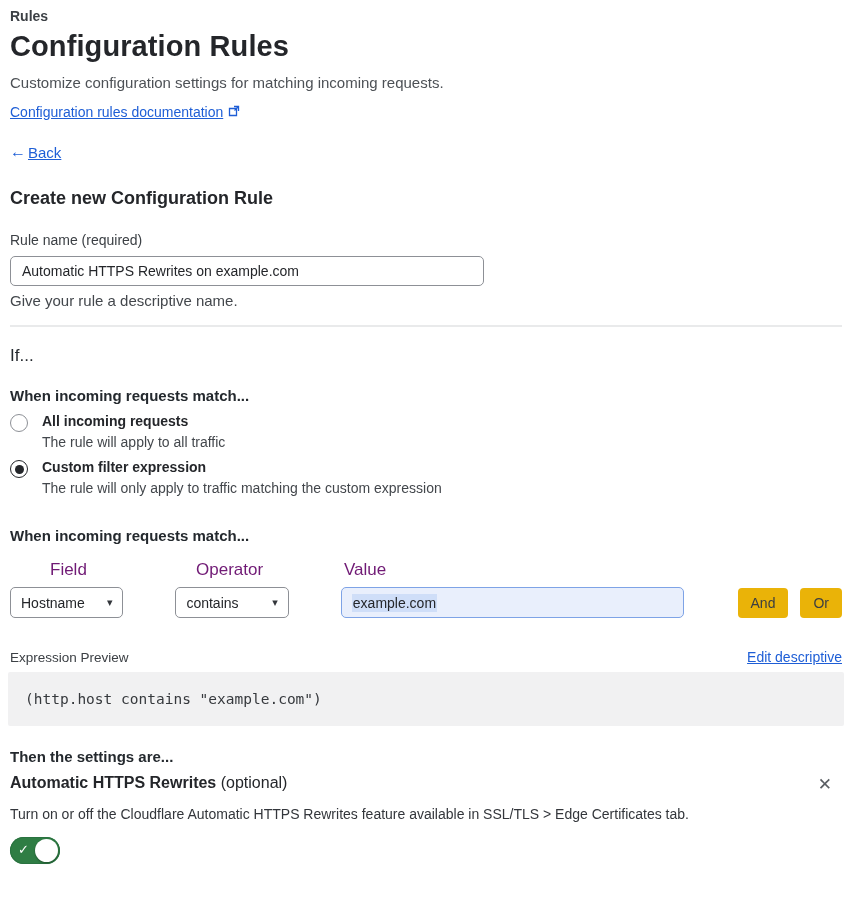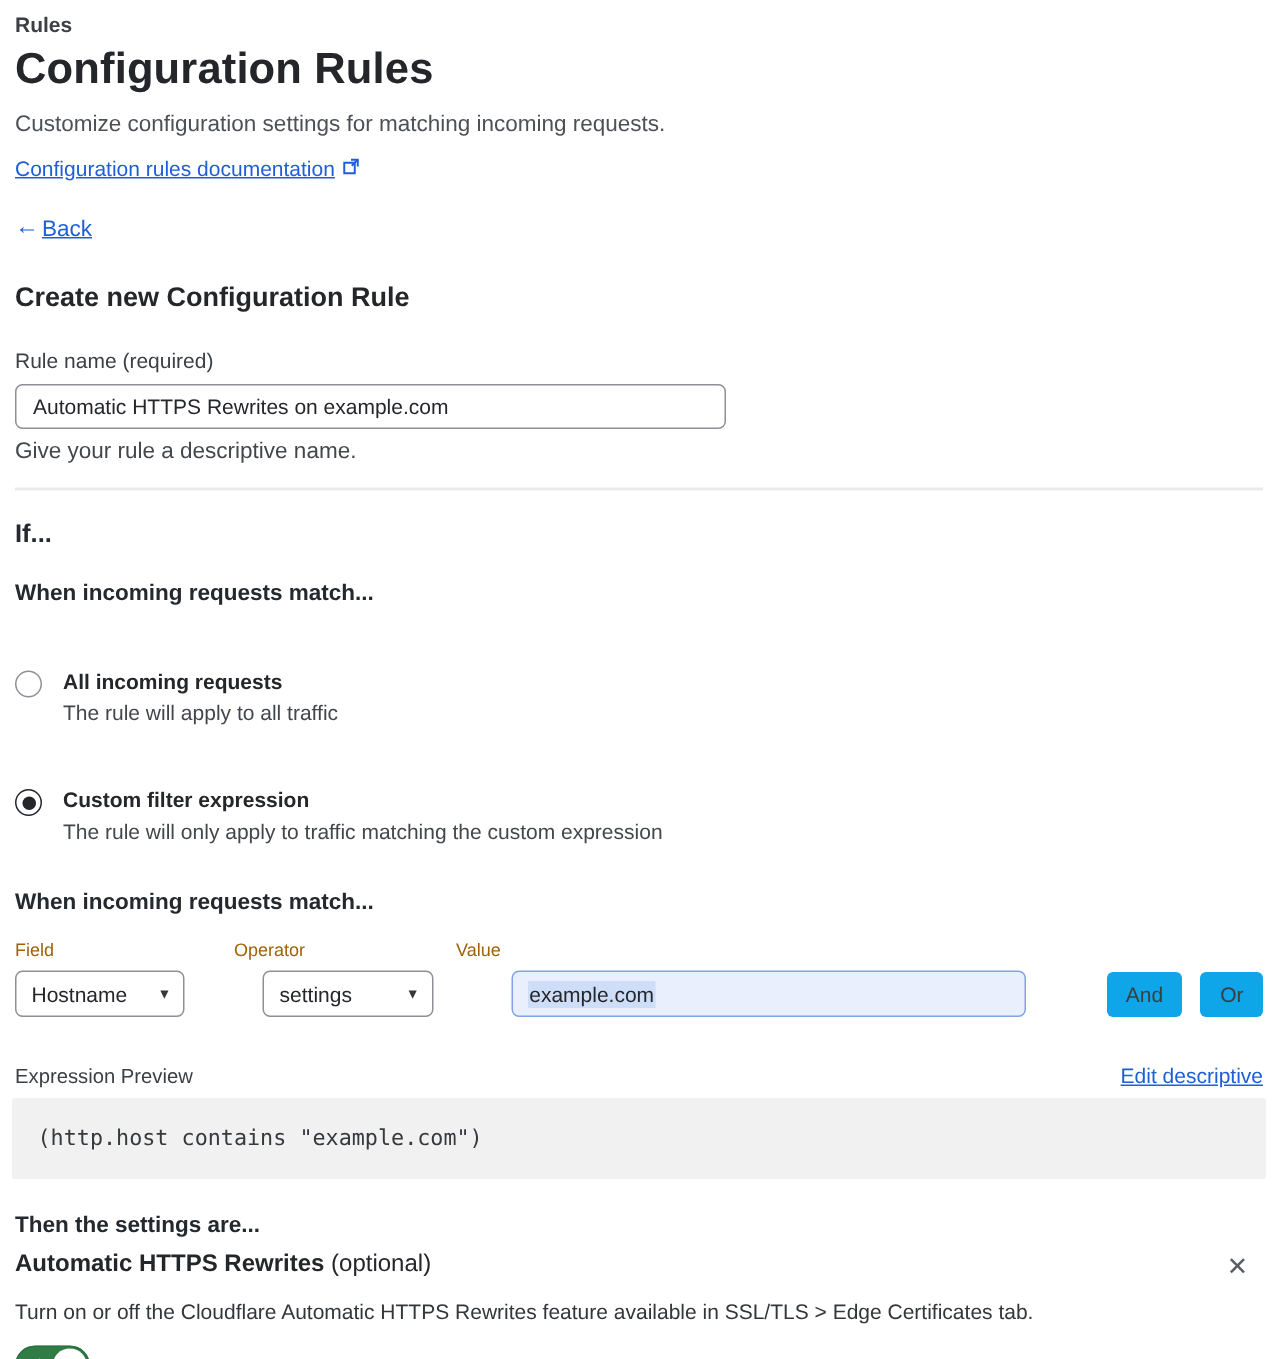--- a/index.html
+++ b/index.html
@@ -36,7 +36,7 @@
   .divider { height: 2px; background: #e9eaeb; margin-top: 16px; }
 
   
-  .if-heading { font-size: 17px; font-weight: 700; margin-top: 19px; }
+  .if-heading { font-size: 17px; font-weight: 400; margin-top: 19px; }
   .match-heading { font-size: 15px; font-weight: 700; margin-top: 21px; }
 
   .radio-option { display: flex; margin-top: 42px; gap: 14px; cursor: pointer; }

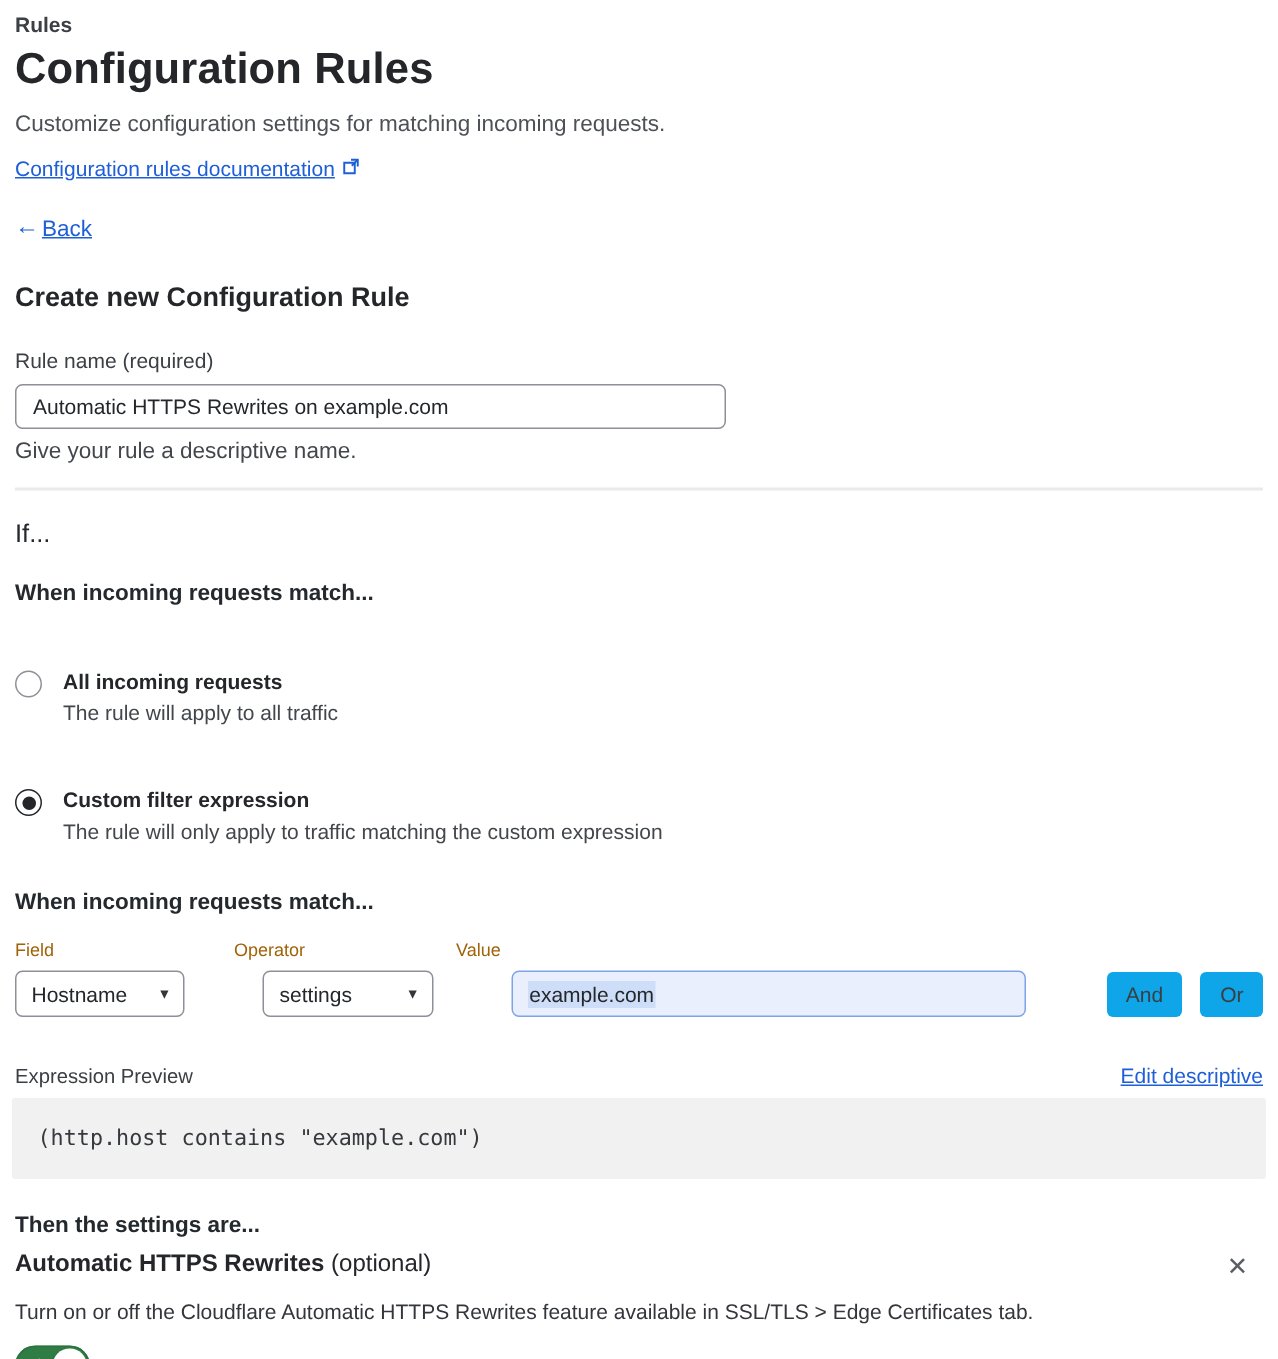--- a/index.html
+++ b/index.html
@@ -39,7 +39,7 @@
   .if-heading { font-size: 17px; font-weight: 400; margin-top: 19px; }
   .match-heading { font-size: 15px; font-weight: 700; margin-top: 21px; }
 
-  .radio-option { display: flex; margin-top: 42px; gap: 14px; cursor: pointer; }
+  .radio-option { display: flex; margin-top: 9px; gap: 14px; cursor: pointer; }
   .radio-circle {
     width: 18px; height: 18px; border-radius: 50%;
     border: 1.5px solid #8d9096; background: #fff; flex: none; margin-top: 1px;

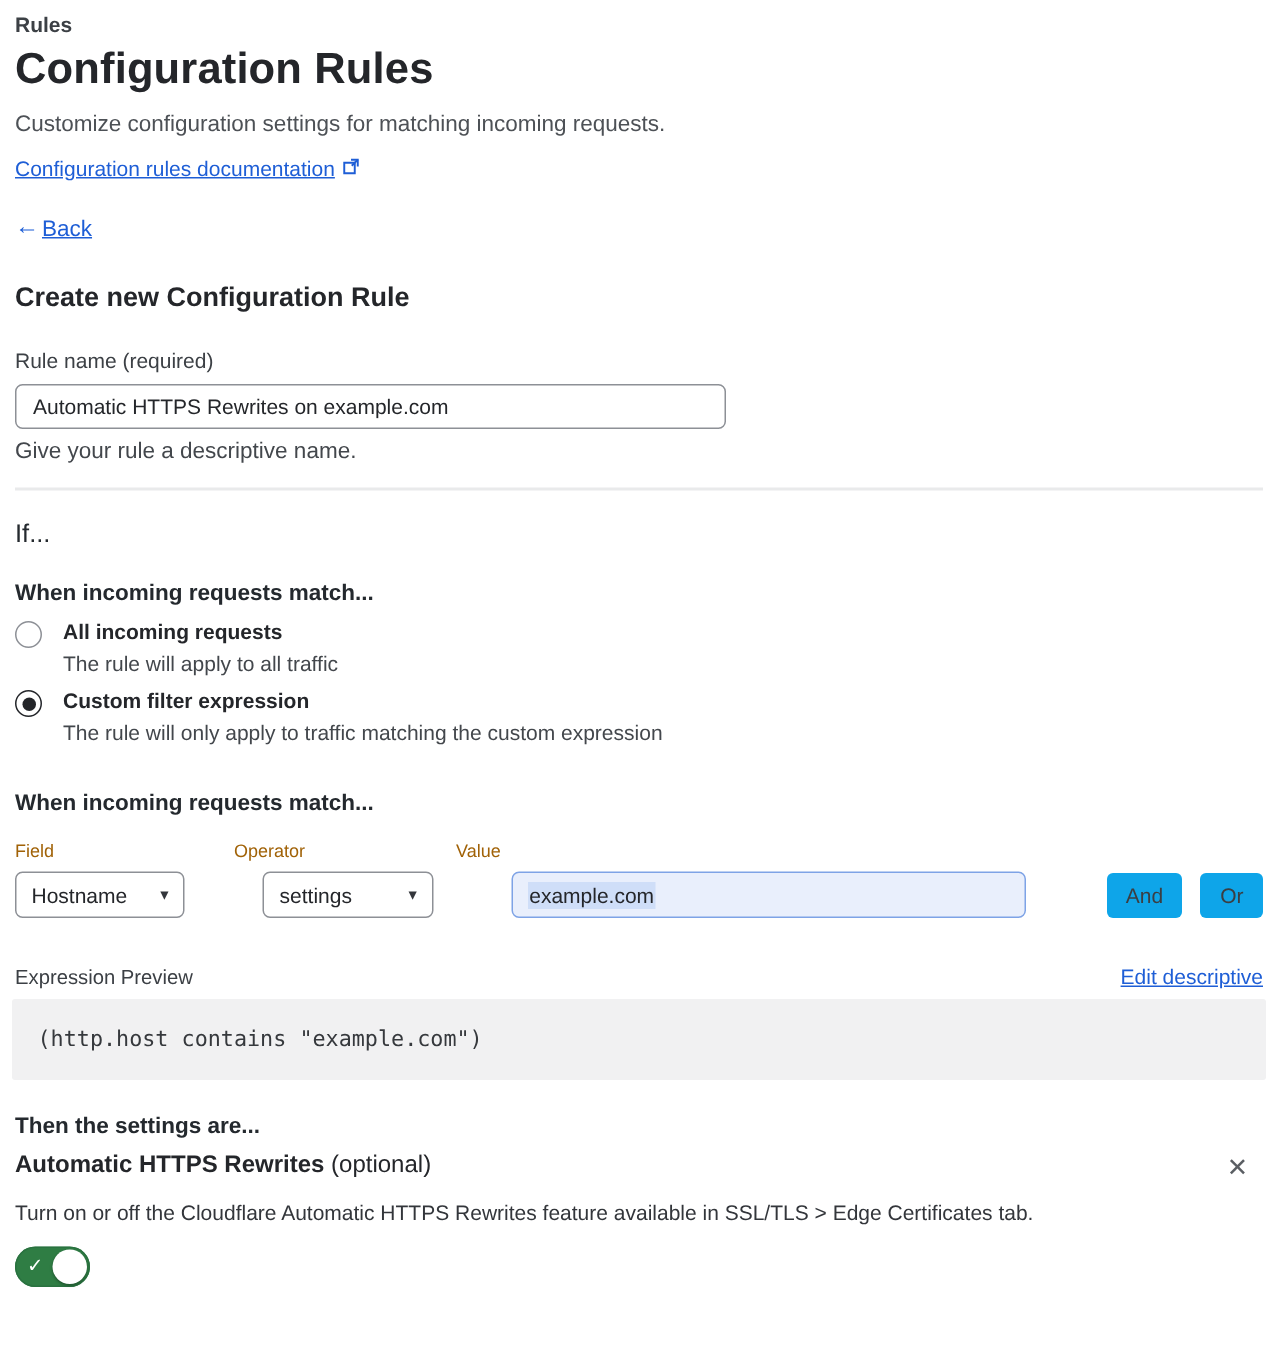--- a/index.html
+++ b/index.html
@@ -54,7 +54,7 @@
 
   
   .builder { margin-top: 31px; }
-  .builder-labels { display: flex; margin-top: 16px; font-size: 12px; color: #a16207; }
+  .builder-labels { display: flex; margin-top: 16px; font-size: 17px; color: #701a75; margin-left: 40px; }
   .lbl-field { width: 146px; }
   .lbl-operator { width: 148px; }
   .lbl-value { width: 429px; }

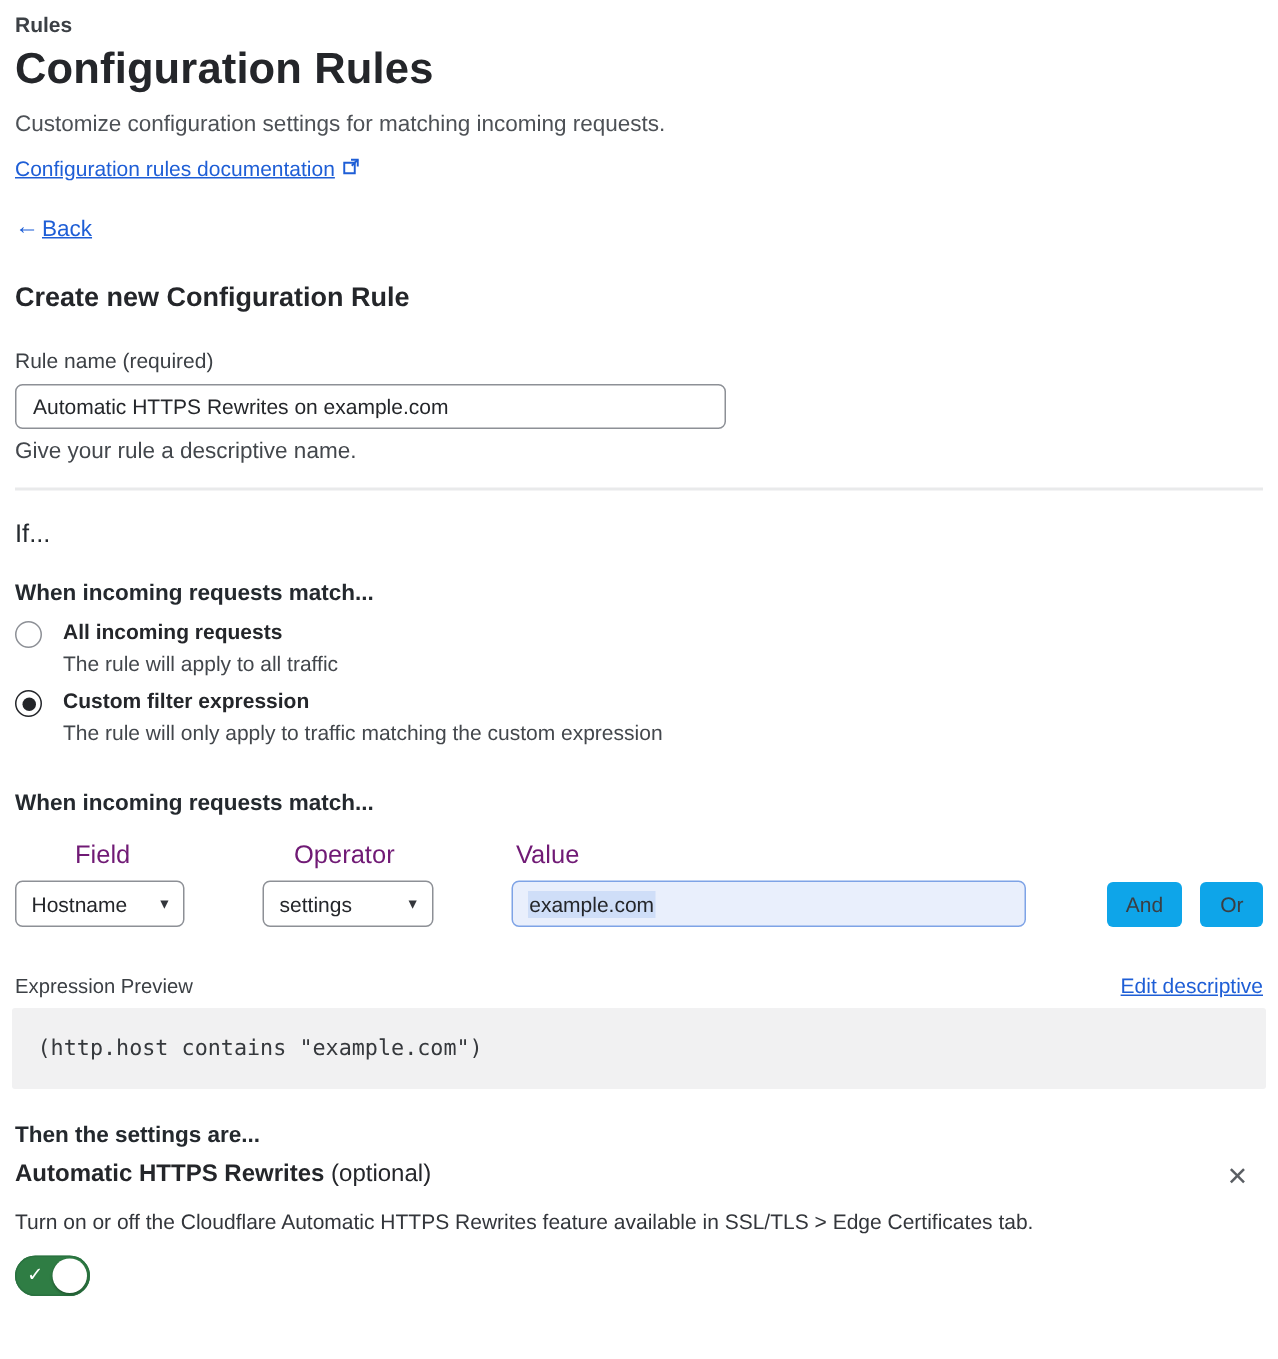--- a/index.html
+++ b/index.html
@@ -184,7 +184,7 @@
         <span class="chevron">▾</span>
       </div>
       <div class="select-control">
-        <span>settings</span>
+        <span>contains</span>
         <span class="chevron">▾</span>
       </div>
       <div class="value-input">

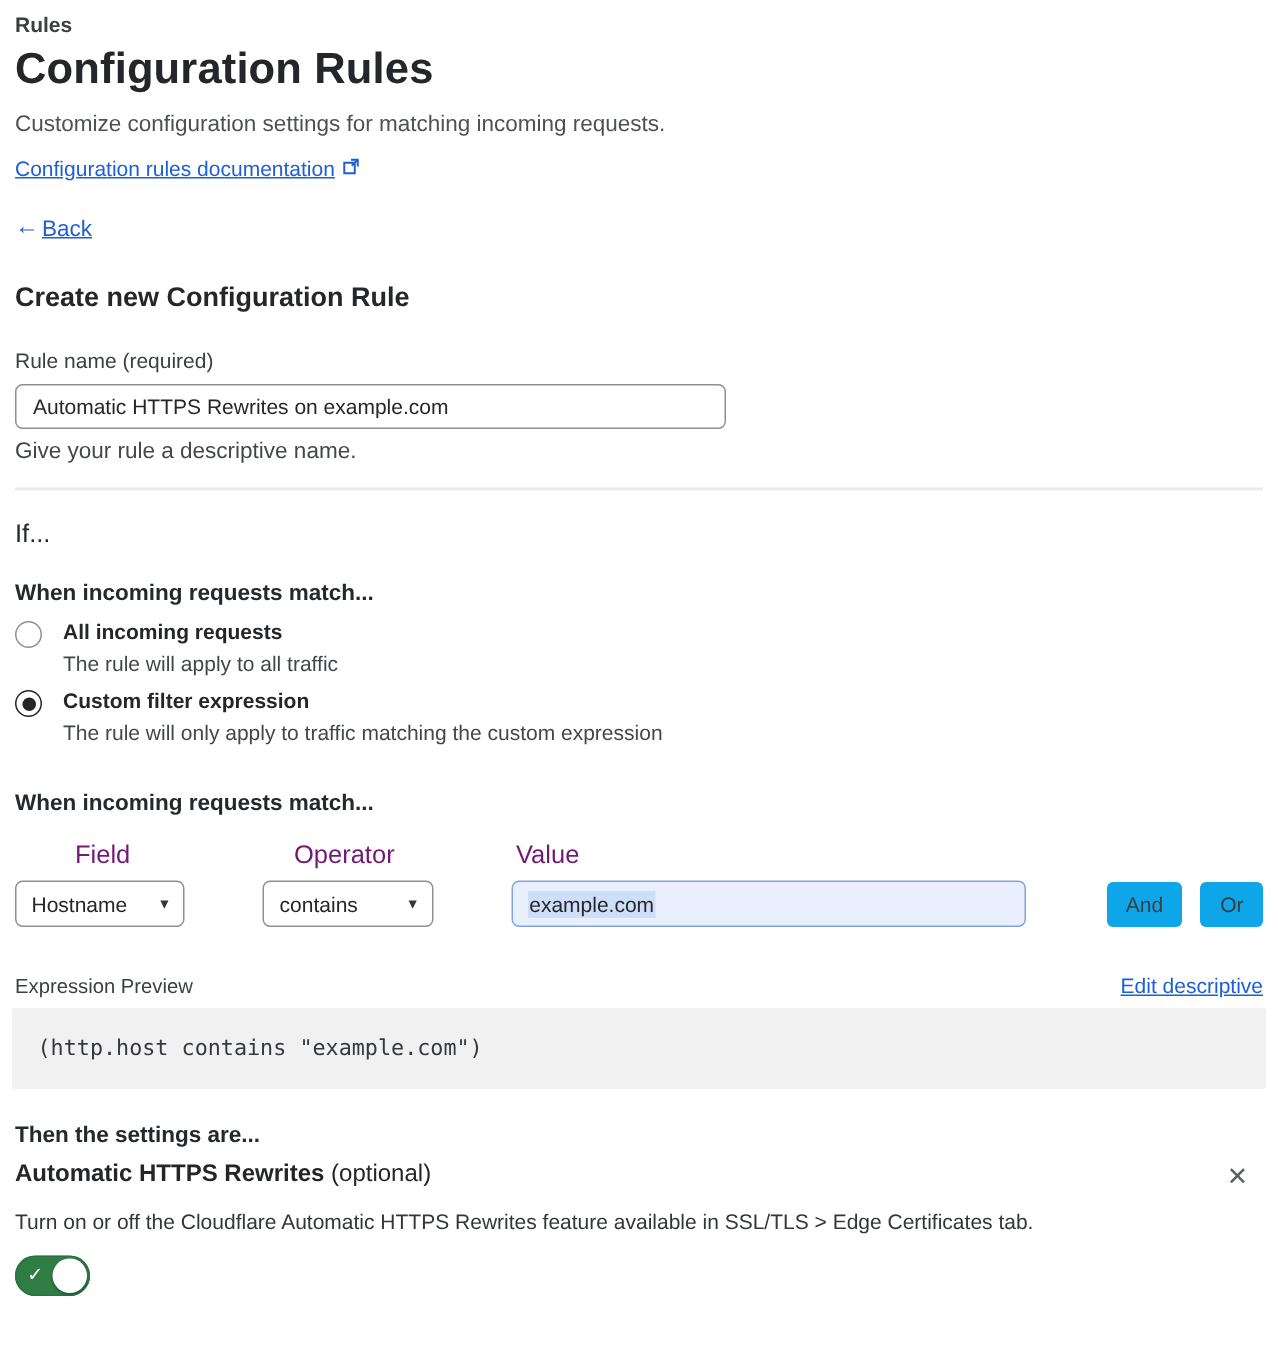--- a/index.html
+++ b/index.html
@@ -72,7 +72,7 @@
   .value-text { background: #cfdef8; padding: 1px 1px; color: #24262a; }
   .and-or-group { display: flex; margin-left: 10px; gap: 12px; }
   .gray-btn {
-    height: 30px; padding: 0 13px; background: #0ea5e9; border: none; border-radius: 4px;
+    height: 30px; padding: 0 13px; background: #eab308; border: none; border-radius: 4px;
     font-size: 14px; color: #3b3e42; cursor: pointer;
     font-family: "Liberation Sans", "DejaVu Sans", sans-serif;
   }

